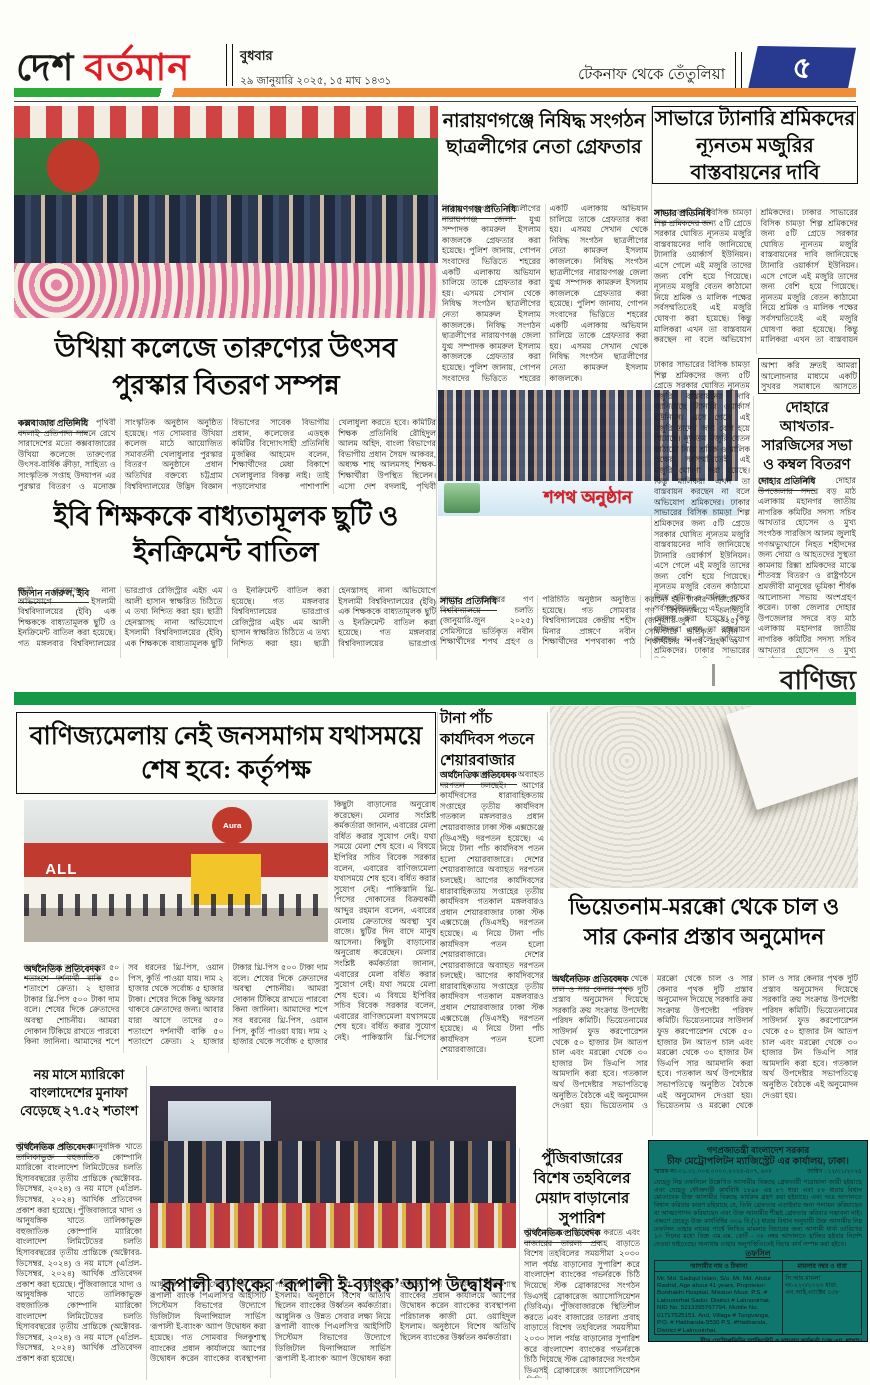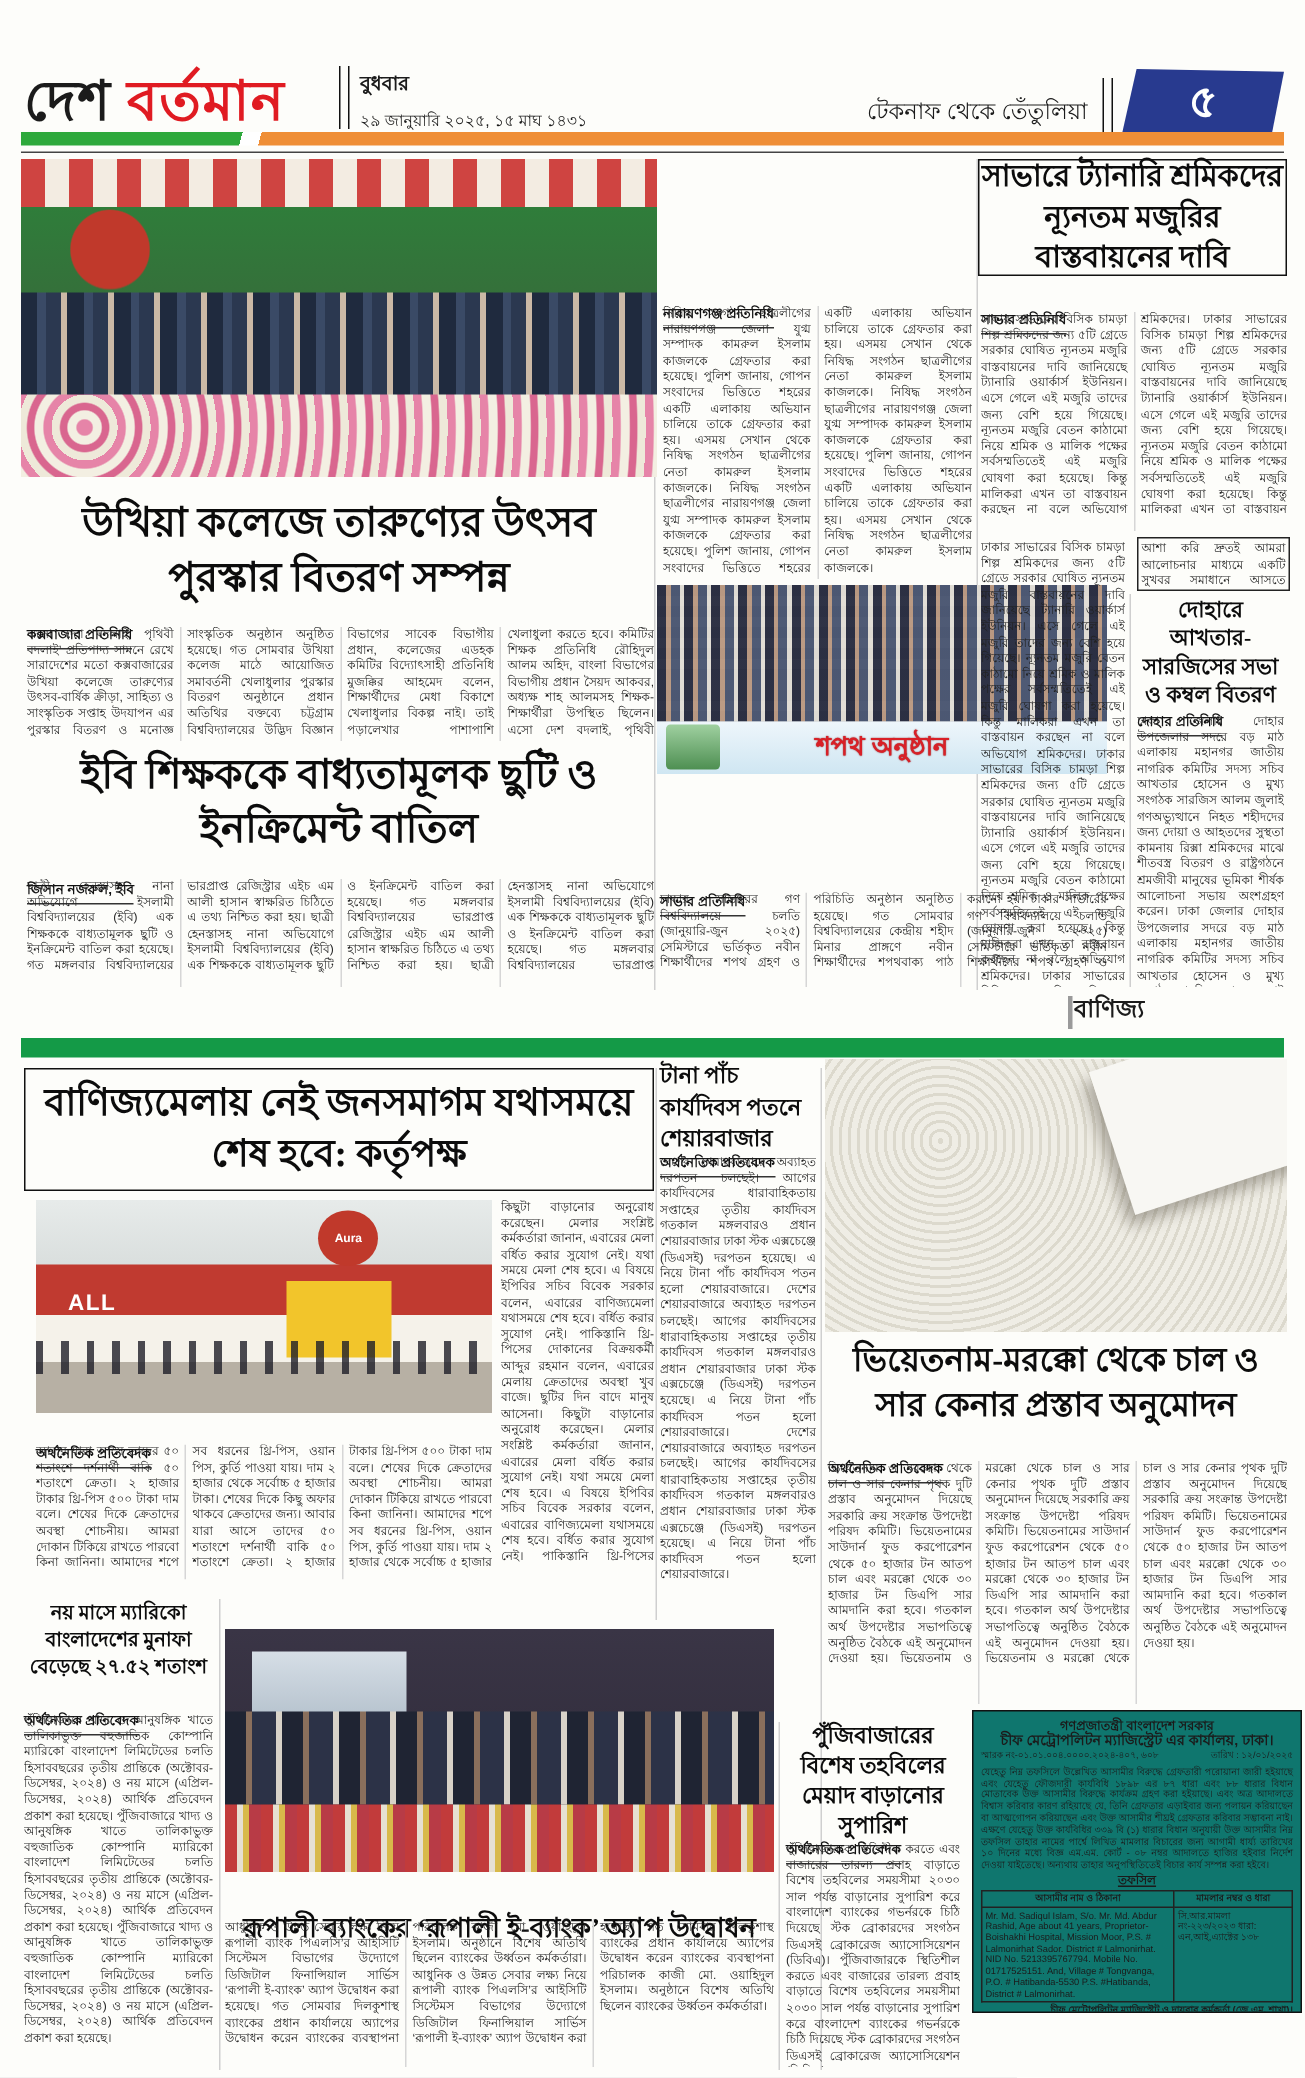--- a/index.html
+++ b/index.html
@@ -125,6 +125,7 @@
   </div>
   <div class="abs body-text cols-4" style="left:18px;top:586px;width:418px;height:72px;">ছাত্রী হেনস্তাসহ নানা অভিযোগে ইসলামী বিশ্ববিদ্যালয়ের (ইবি) এক শিক্ষককে বাধ্যতামূলক ছুটি ও ইনক্রিমেন্ট বাতিল করা হয়েছে। গত মঙ্গলবার বিশ্ববিদ্যালয়ের ভারপ্রাপ্ত রেজিস্ট্রার এইচ এম আলী হাসান স্বাক্ষরিত চিঠিতে এ তথ্য নিশ্চিত করা হয়। ছাত্রী হেনস্তাসহ নানা অভিযোগে ইসলামী বিশ্ববিদ্যালয়ের (ইবি) এক শিক্ষককে বাধ্যতামূলক ছুটি ও ইনক্রিমেন্ট বাতিল করা হয়েছে। গত মঙ্গলবার বিশ্ববিদ্যালয়ের ভারপ্রাপ্ত রেজিস্ট্রার এইচ এম আলী হাসান স্বাক্ষরিত চিঠিতে এ তথ্য নিশ্চিত করা হয়। ছাত্রী হেনস্তাসহ নানা অভিযোগে ইসলামী বিশ্ববিদ্যালয়ের (ইবি) এক শিক্ষককে বাধ্যতামূলক ছুটি ও ইনক্রিমেন্ট বাতিল করা হয়েছে। গত মঙ্গলবার বিশ্ববিদ্যালয়ের ভারপ্রাপ্ত রেজিস্ট্রার এইচ এম আলী হাসান স্বাক্ষরিত চিঠিতে এ তথ্য নিশ্চিত করা হয়।</div>
 
+  <div class="abs headline" style="left:440px;top:108px;width:208px;font-size:19px;line-height:26px;">নারায়ণগঞ্জে নিষিদ্ধ সংগঠন ছাত্রলীগের নেতা গ্রেফতার</div>
   <div class="abs" style="left:442px;top:188px;">
     <span class="byline">নারায়ণগঞ্জ প্রতিনিধি</span>
   </div>

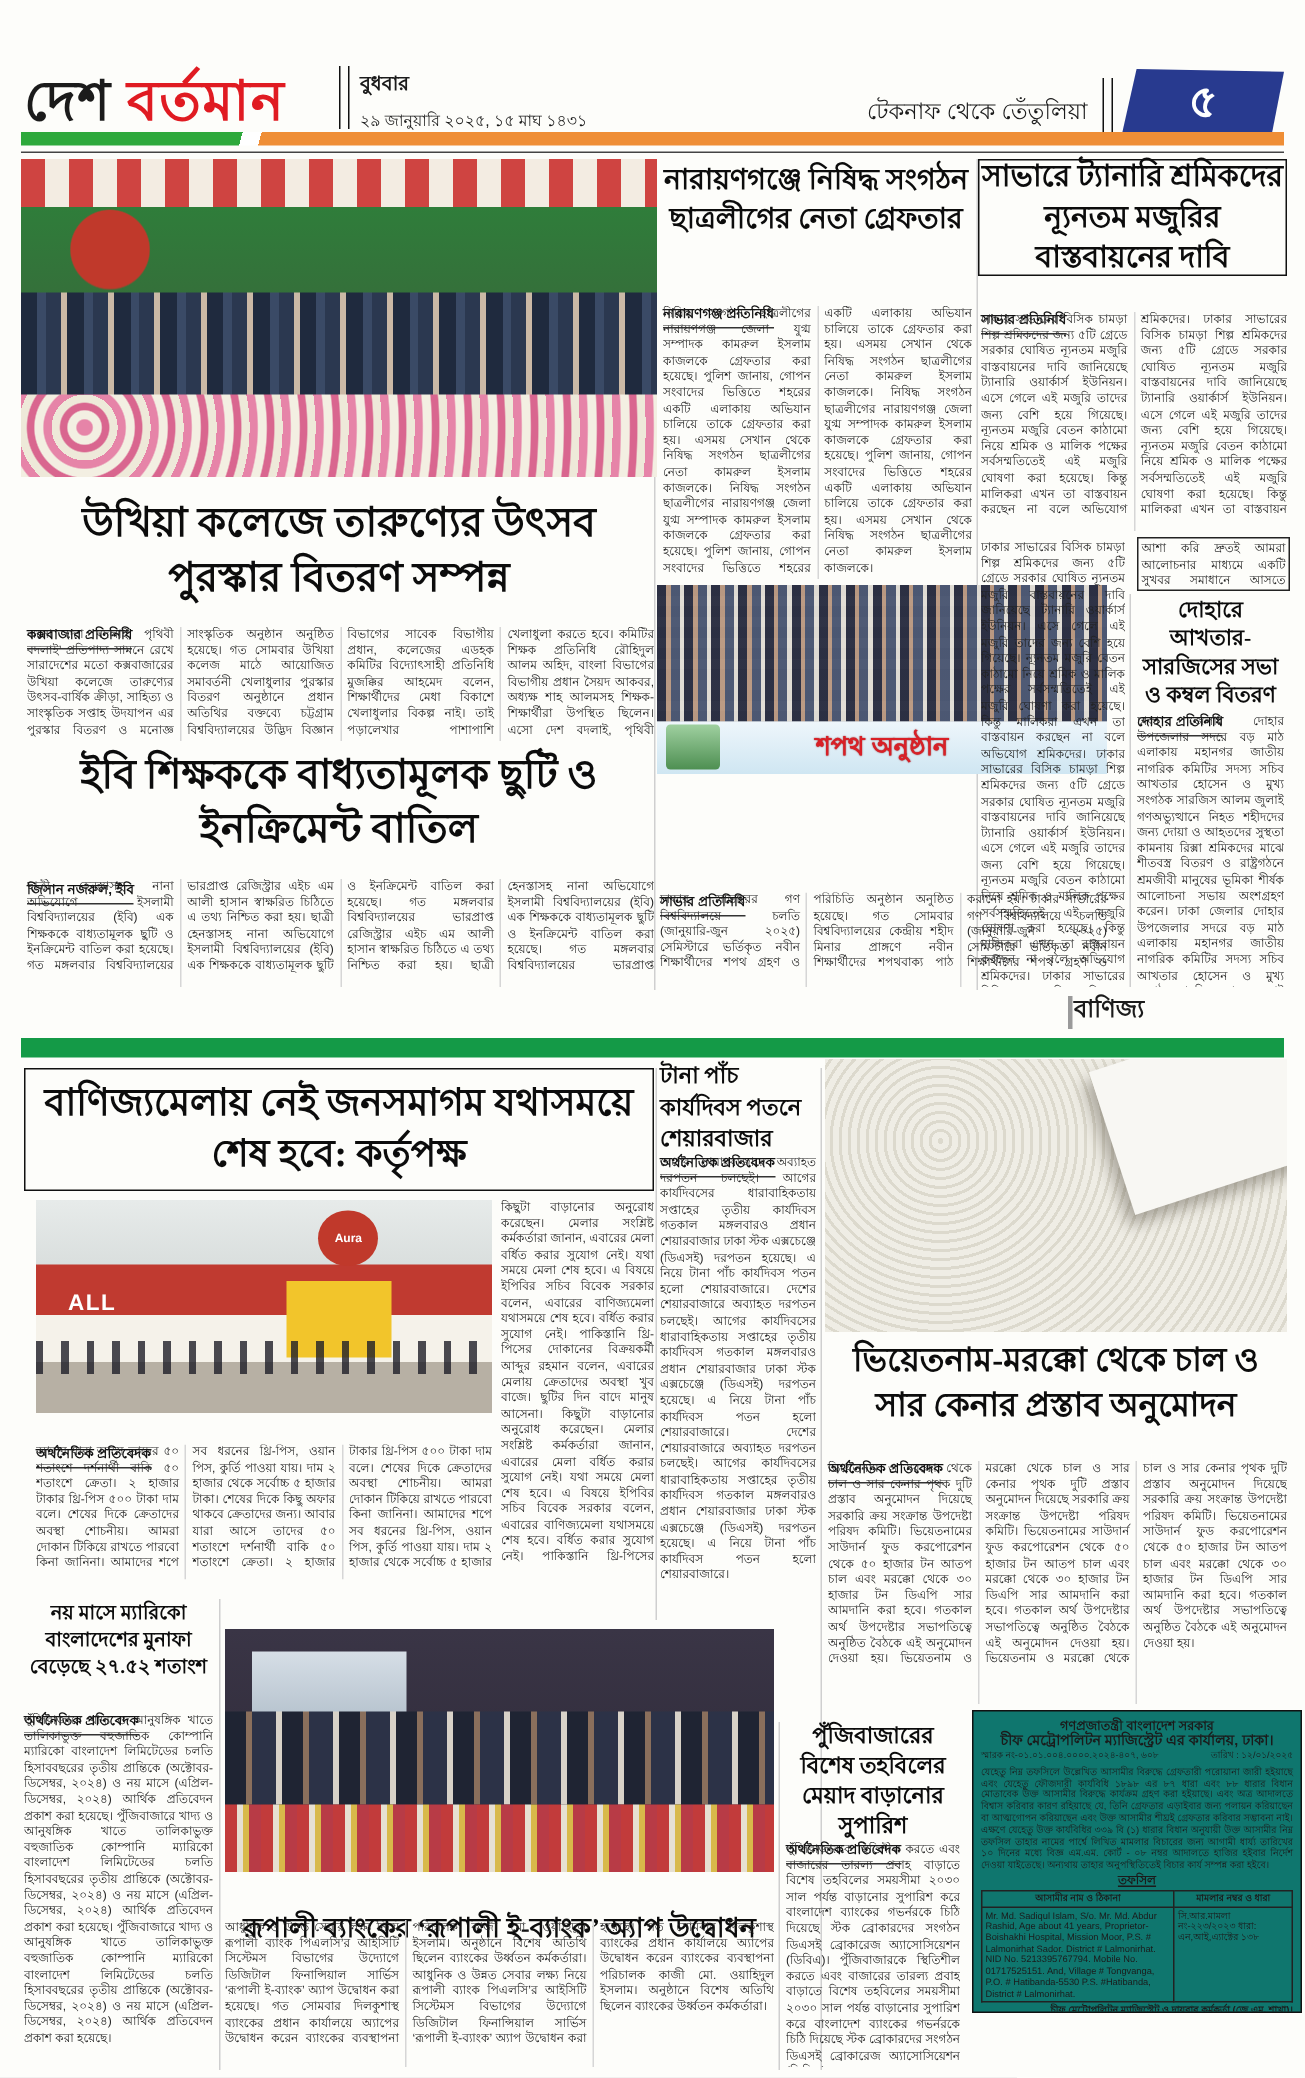--- a/index.html
+++ b/index.html
@@ -64,7 +64,7 @@
   .pb-flowers{position:absolute;left:0;bottom:0;width:100%;height:28%;
     background:repeating-linear-gradient(90deg,#c23b3b 0 8px,#e6e0d2 8px 12px,#d8b94a 12px 16px,#b83b46 16px 24px);}
   
-  .section-label{font-family:"Liberation Serif",serif;font-weight:bold;font-size:16px;}
+  .section-label{font-family:"Liberation Serif",serif;font-weight:bold;font-size:26px;text-align:right;}
   .green-bar{background:#149a47;}
   
   .ad{border:1.4px solid #111;padding:4px 5px;font-size:6.3px;line-height:7.8px;text-align:justify;background:#0f766e;}

